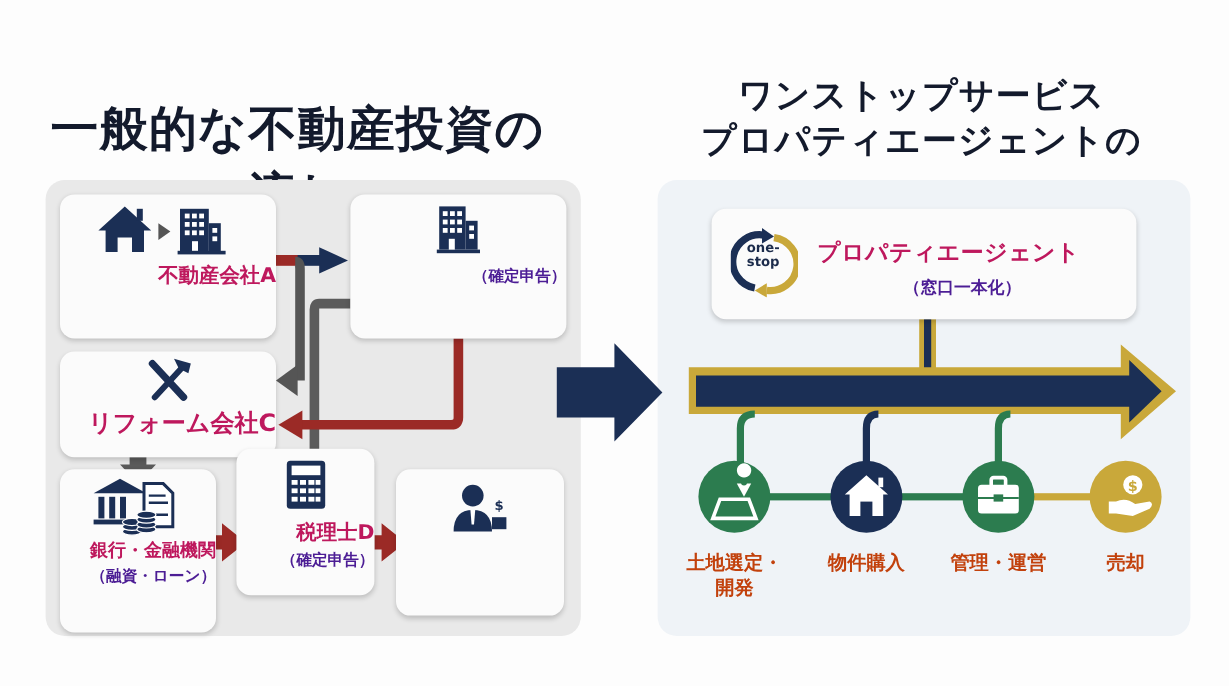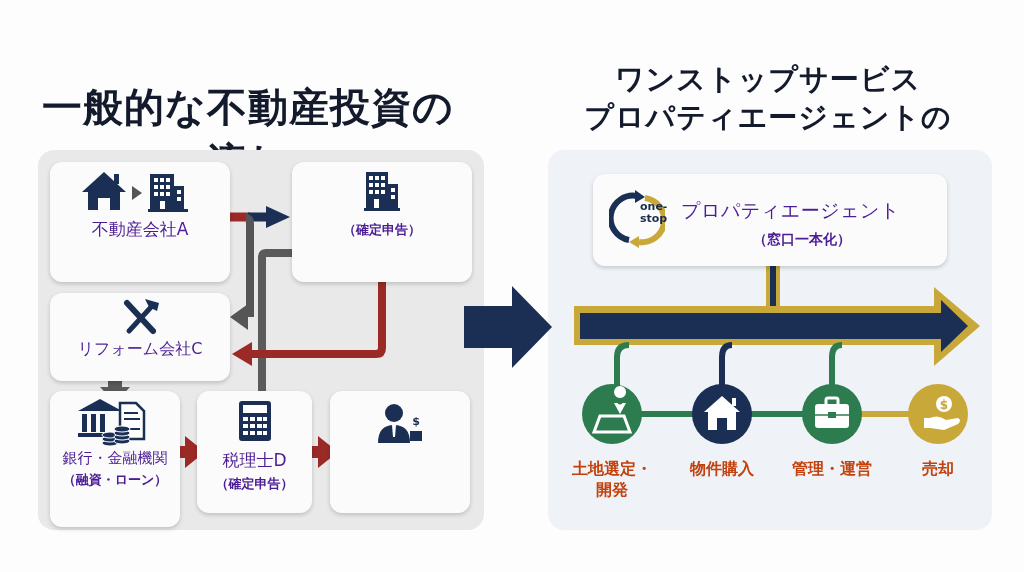--- a/index.html
+++ b/index.html
@@ -31,7 +31,7 @@
   #agent-card { left: 593px; top: 174px; width: 354px; height: 92px; text-align: left; }
   #agent-card .name { position: absolute; left: 88px; top: 24px; font-size: 19px; letter-spacing: 0.5px; }
   #agent-card .sub { position: absolute; left: 160px; top: 54px; font-size: 14px; }
-  .onestop-text { position: absolute; left: 23px; top: 27px; width: 40px; font-size: 11px; font-weight: bold; line-height: 12px; color: #1b2b4b; margin-left: 24px; }
+  .onestop-text { position: absolute; left: 23px; top: 27px; width: 40px; font-size: 11px; font-weight: bold; line-height: 12px; text-align: center; color: #1b2b4b; }
 
   .step-label { position: absolute; font-weight: bold; font-size: 16px; color: #c2410c; text-align: center; line-height: 21px; }
 </style>

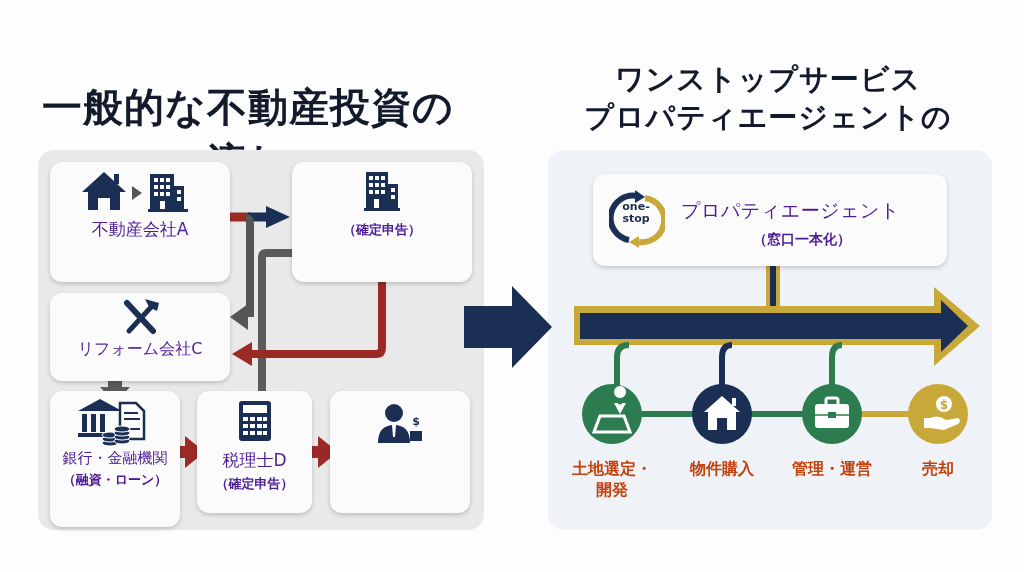--- a/index.html
+++ b/index.html
@@ -15,7 +15,7 @@
   #right-panel { left: 548px; top: 150px; width: 444px; height: 380px; background: #eff3f7; }
 
   .card { position: absolute; background: #fbfbfb; border-radius: 12px; box-shadow: 0 2px 4px rgba(0,0,0,0.18); text-align: center; }
-  .card .name { font-weight: normal; font-size: 17px; color: #4c1d95; }
+  .card .name { font-weight: bold; font-size: 17px; color: #be185d; }
   .card .sub { font-weight: bold; font-size: 13px; color: #4c1d95; margin-top: 3px; }
   .card svg { display: block; margin: 0 auto; }
 

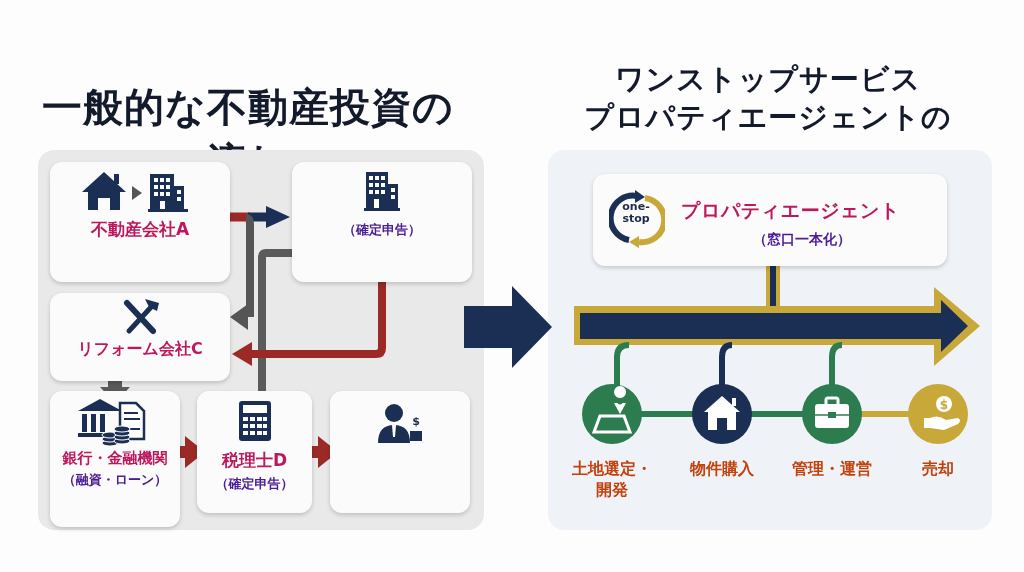--- a/index.html
+++ b/index.html
@@ -14,7 +14,7 @@
   #left-panel { left: 38px; top: 150px; width: 446px; height: 380px; background: #e9e9e9; }
   #right-panel { left: 548px; top: 150px; width: 444px; height: 380px; background: #eff3f7; }
 
-  .card { position: absolute; background: #fbfbfb; border-radius: 12px; box-shadow: 0 2px 4px rgba(0,0,0,0.18); text-align: center; }
+  .card { position: absolute; background: #fbfbfb; border-radius: 12px; box-shadow: 0 2px 4px rgba(0,0,0,0.18); text-align: right; }
   .card .name { font-weight: bold; font-size: 17px; color: #be185d; }
   .card .sub { font-weight: bold; font-size: 13px; color: #4c1d95; margin-top: 3px; }
   .card svg { display: block; margin: 0 auto; }

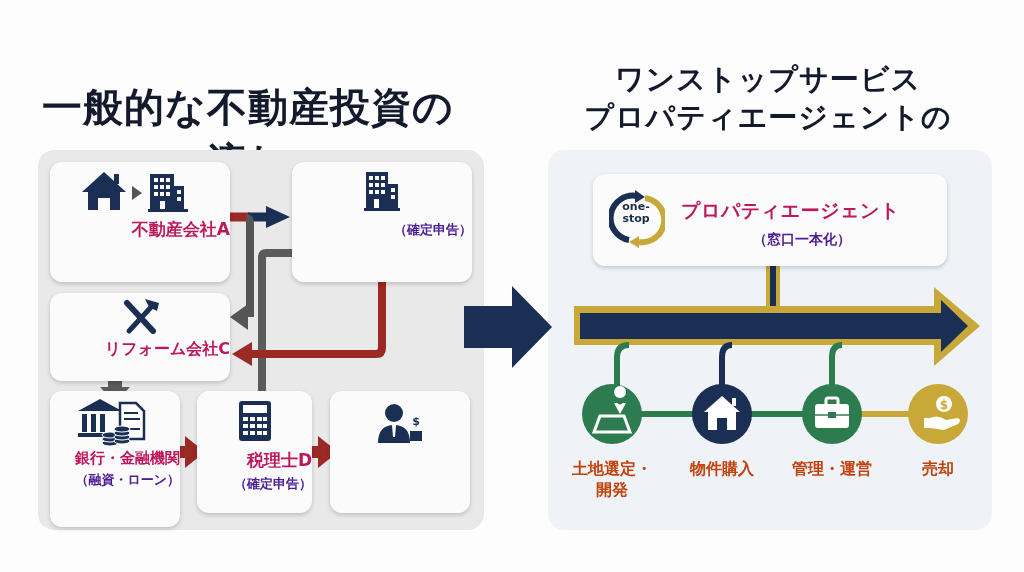--- a/index.html
+++ b/index.html
@@ -176,7 +176,7 @@
     <line x1="38" y1="12" x2="14" y2="38" stroke="#1b2f55" stroke-width="5" stroke-linecap="round"></line>
     <polygon points="30,6 44,10 42,18 34,14" fill="#1b2f55"></polygon>
   </svg>
-  <div class="name" style="font-size:16px">リフォーム会社C</div>
+  <div class="name" style="font-size:20px">リフォーム会社C</div>
 </div>
 
 <div id="card-bank" class="card">

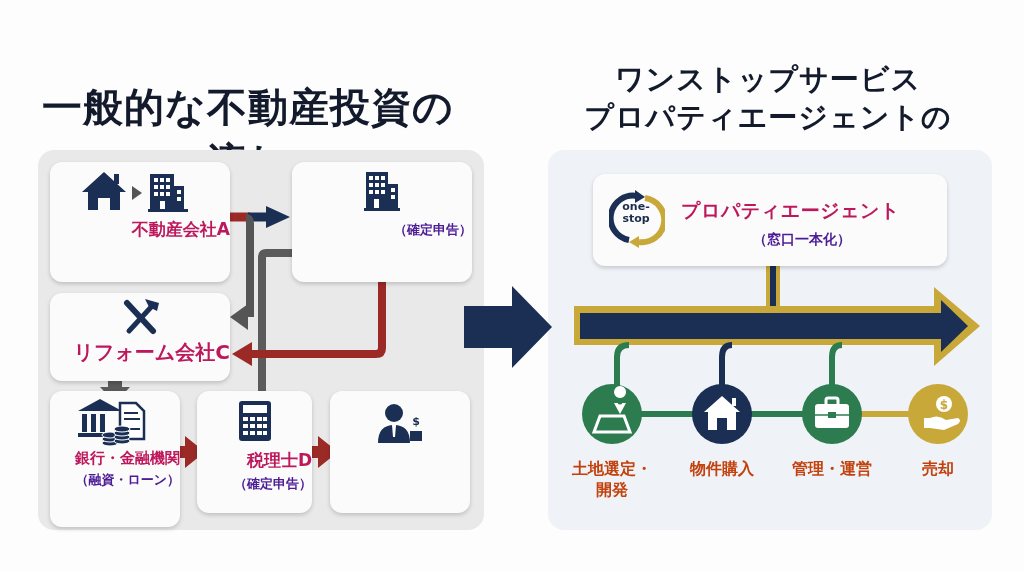--- a/index.html
+++ b/index.html
@@ -23,7 +23,7 @@
   #card-b { left: 292px; top: 162px; width: 180px; height: 120px; }
   #card-c { left: 50px; top: 293px; width: 180px; height: 88px; }
   #card-bank { left: 50px; top: 391px; width: 130px; height: 136px; }
-  #card-d { left: 197px; top: 391px; width: 115px; height: 122px; }
+  #card-d { left: 197px; top: 374px; width: 115px; height: 122px; }
   #card-e { left: 330px; top: 391px; width: 140px; height: 122px; }
 
   #flow-svg { position: absolute; left: 0; top: 0; width: 1024px; height: 572px; pointer-events: none; }

